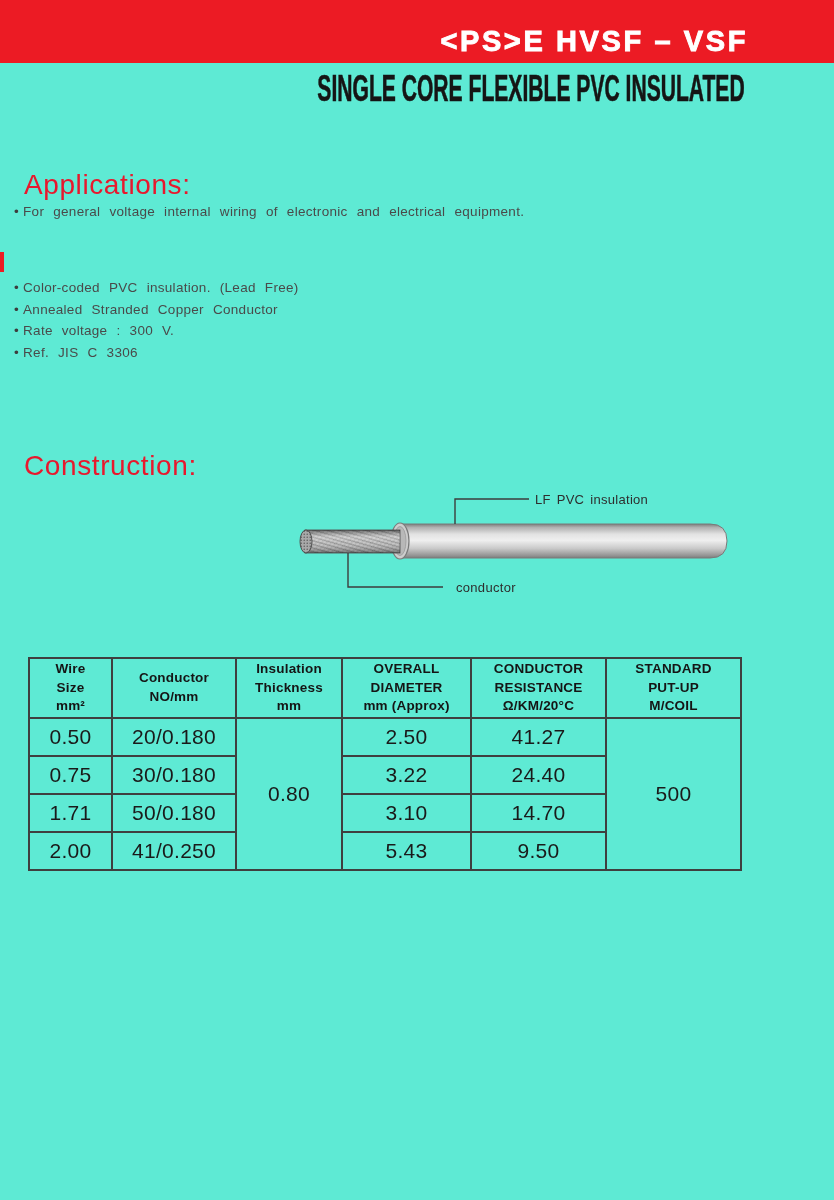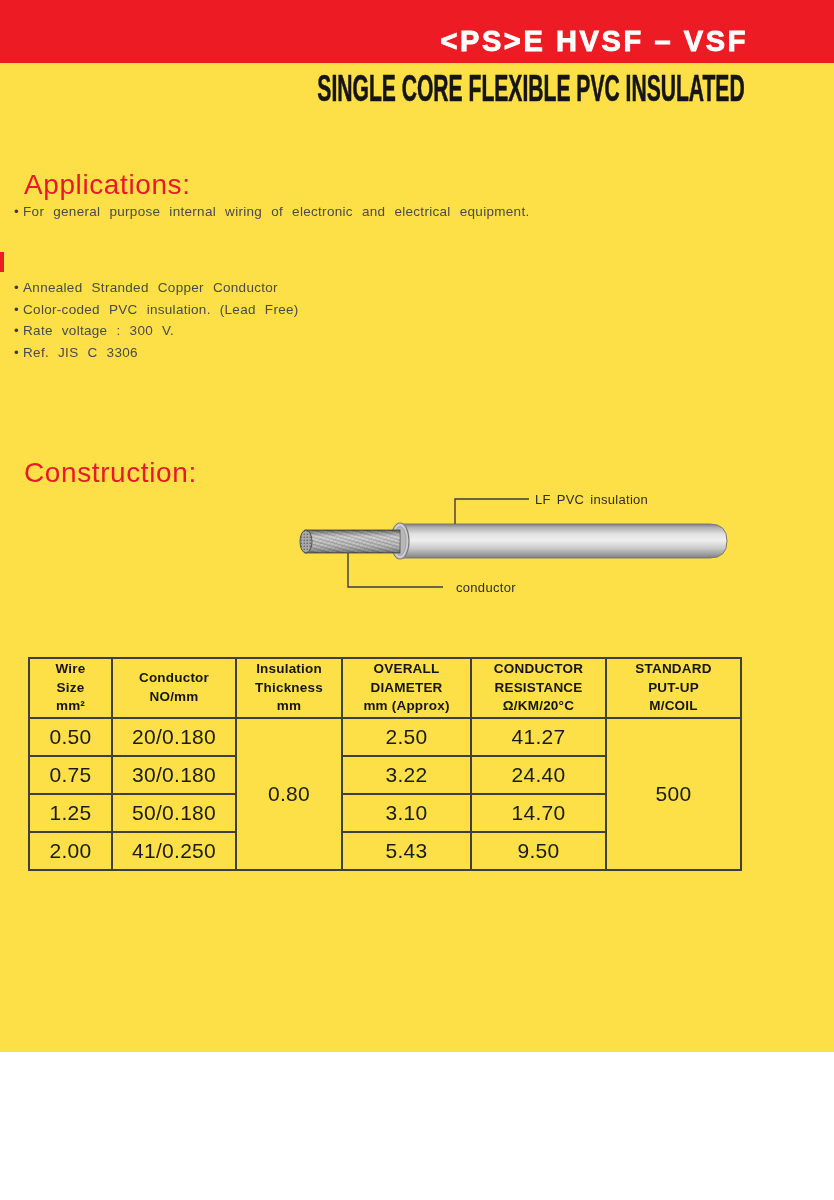--- a/index.html
+++ b/index.html
@@ -6,8 +6,8 @@
   .page {
     position: relative;
     width: 834px;
-    height: 1052px;
-    background: #fde047;
+    height: 1200px;
+    background: #5eead4;
     overflow: hidden;
     font-family: "Liberation Sans", sans-serif;
   }

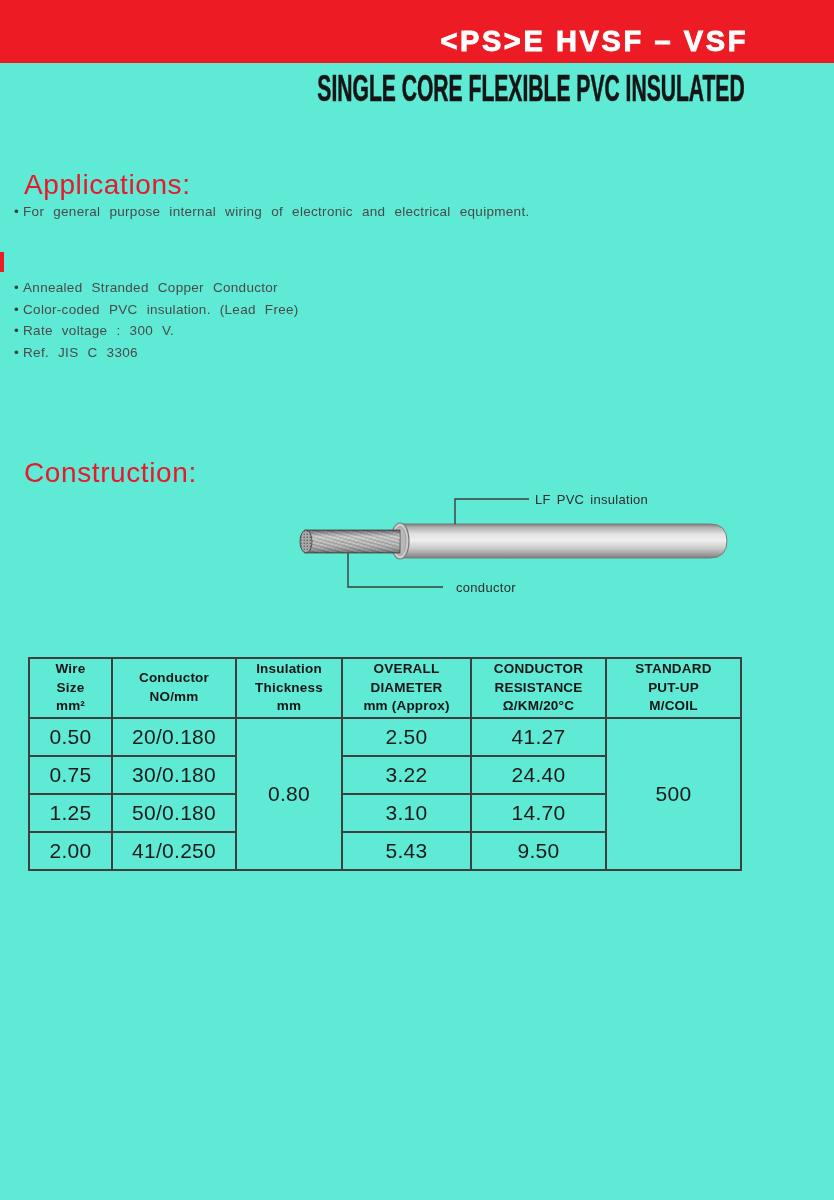--- a/index.html
+++ b/index.html
@@ -138,7 +138,7 @@
 
   <h2 class="section-heading heading-applications">Applications:</h2>
   <div class="applications-list">
-    <div class="bullet-item"><span>For general purpose internal wiring of electronic and electrical equipment.</span></div>
+    <div class="bullet-item"><span>For general voltage internal wiring of electronic and electrical equipment.</span></div>
   </div>
 
   <div class="product-list">

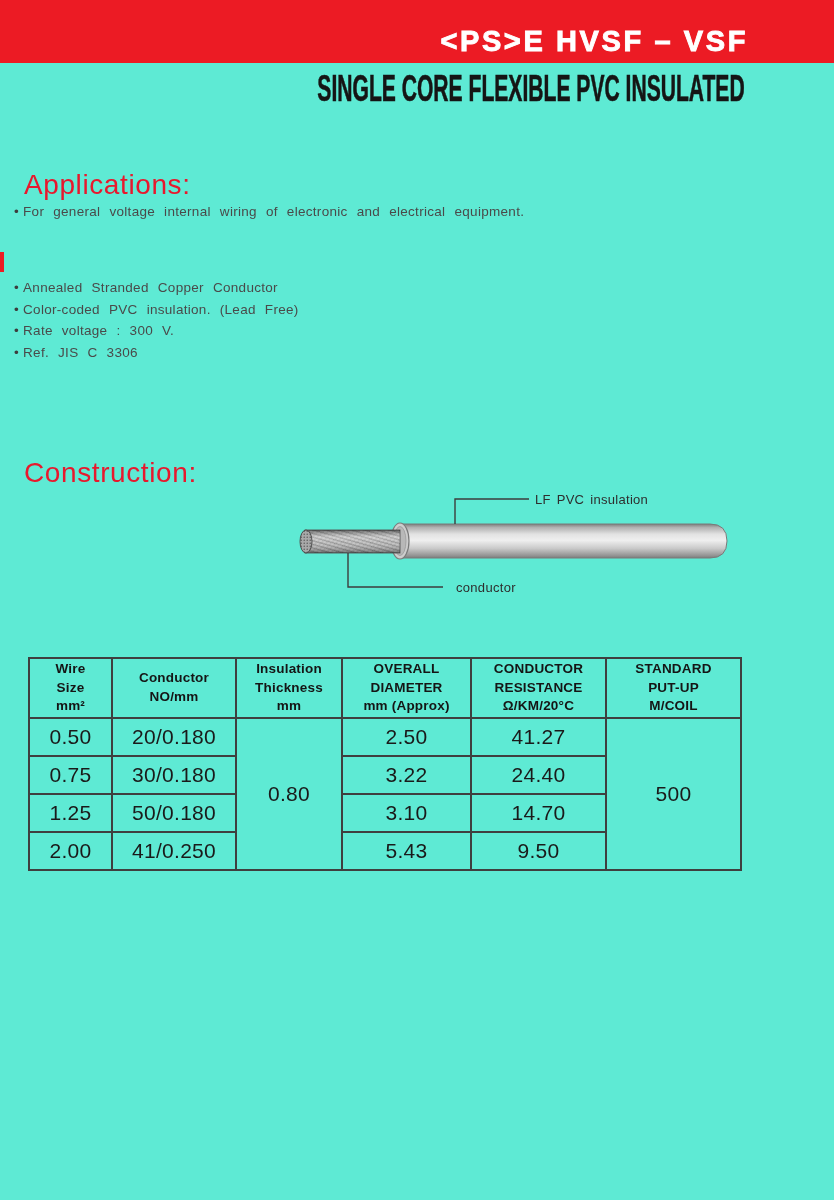--- a/index.html
+++ b/index.html
@@ -142,8 +142,8 @@
   </div>
 
   <div class="product-list">
+    <div class="bullet-item"><span>Color-coded PVC insulation. (Lead Free)</span></div>
     <div class="bullet-item"><span>Annealed Stranded Copper Conductor</span></div>
-    <div class="bullet-item"><span>Color-coded PVC insulation. (Lead Free)</span></div>
     <div class="bullet-item"><span>Rate voltage : 300 V.</span></div>
     <div class="bullet-item"><span>Ref. JIS C 3306</span></div>
   </div>

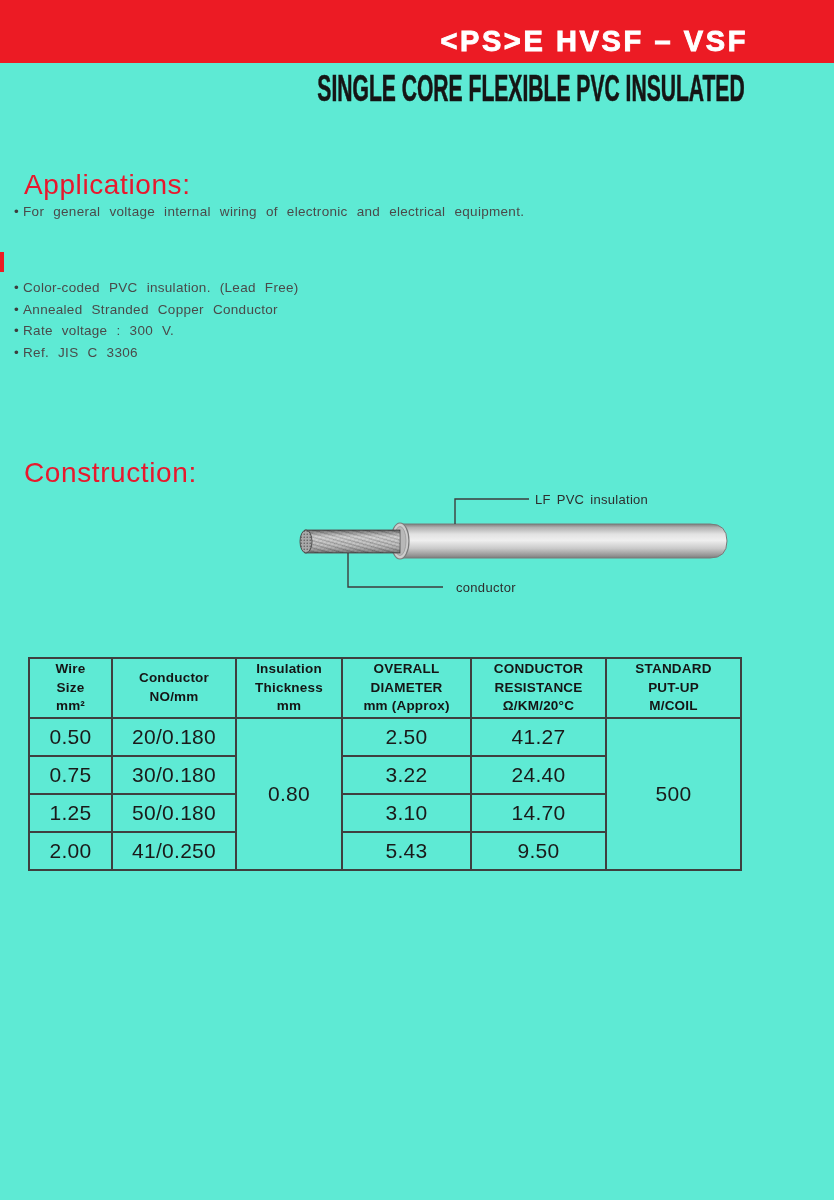--- a/index.html
+++ b/index.html
@@ -64,7 +64,7 @@
   }
   .heading-applications { top: 171px; }
   .heading-product     { top: 248px; }
-  .heading-construction{ top: 452px; margin-top: 7px; }
+  .heading-construction{ top: 452px; }
 
   
   .bullet-item {

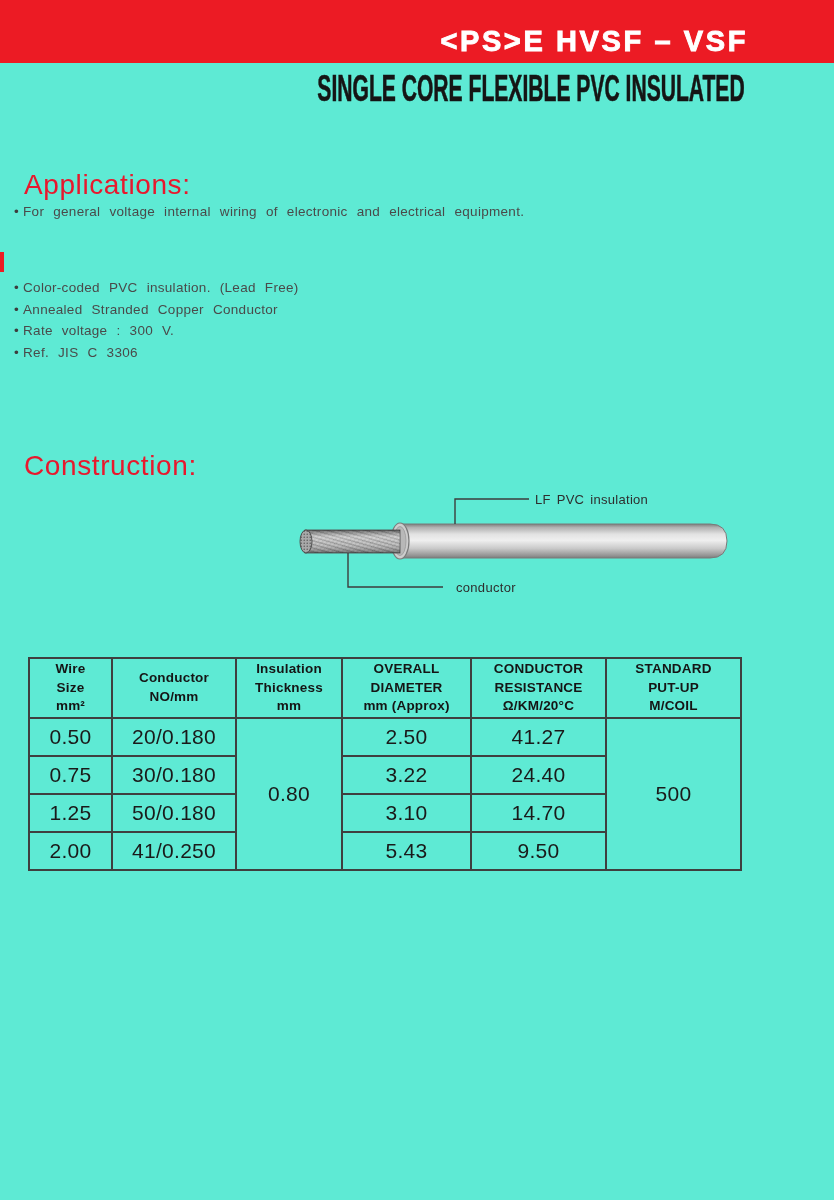--- a/index.html
+++ b/index.html
@@ -252,7 +252,7 @@
         <td>24.40</td>
       </tr>
       <tr>
-        <td>1.25</td>
+        <td>1.71</td>
         <td>50/0.180</td>
         <td>3.10</td>
         <td>14.70</td>

